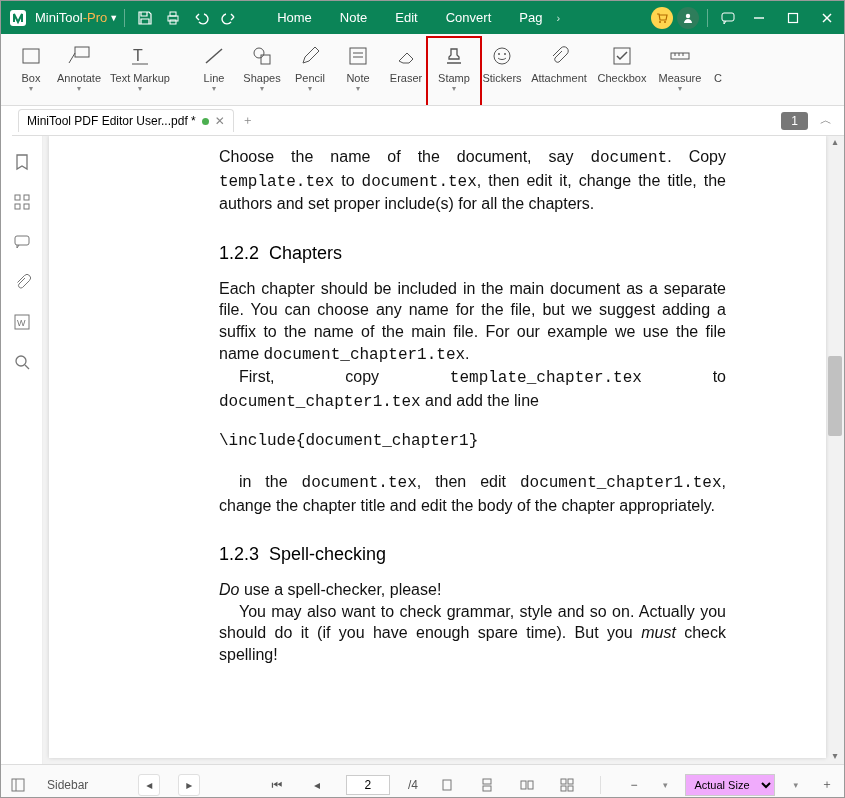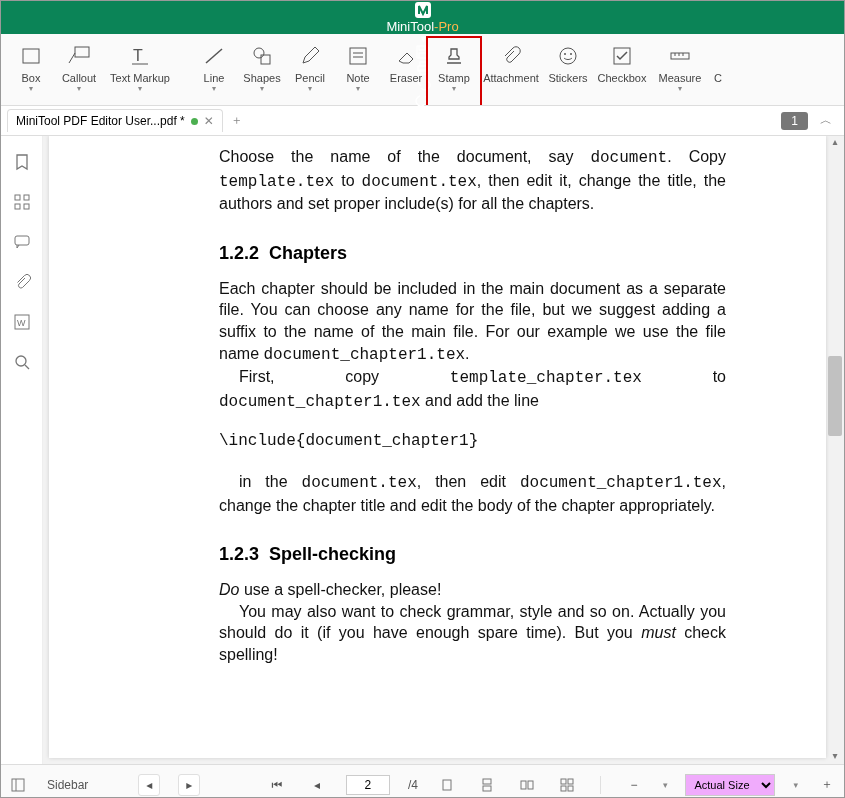--- a/index.html
+++ b/index.html
@@ -6,7 +6,7 @@
 body { width: 845px; height: 798px; background: #fff; border: 1px solid #999; overflow: hidden; position: relative; }
 
 
-.titlebar { height: 33px; background: #0b8457; display: flex; align-items: center; color: #fff; font-size: 13px; flex-direction: column; }
+.titlebar { height: 33px; background: #0b8457; display: flex; align-items: center; color: #fff; font-size: 13px; }
 .titlebar .logo { width: 26px; height: 26px; margin: 0 4px; display: flex; align-items: center; justify-content: center; }
 .titlebar .appname { font-weight: 500; }
 .titlebar .pro { color: #ffb74d; }

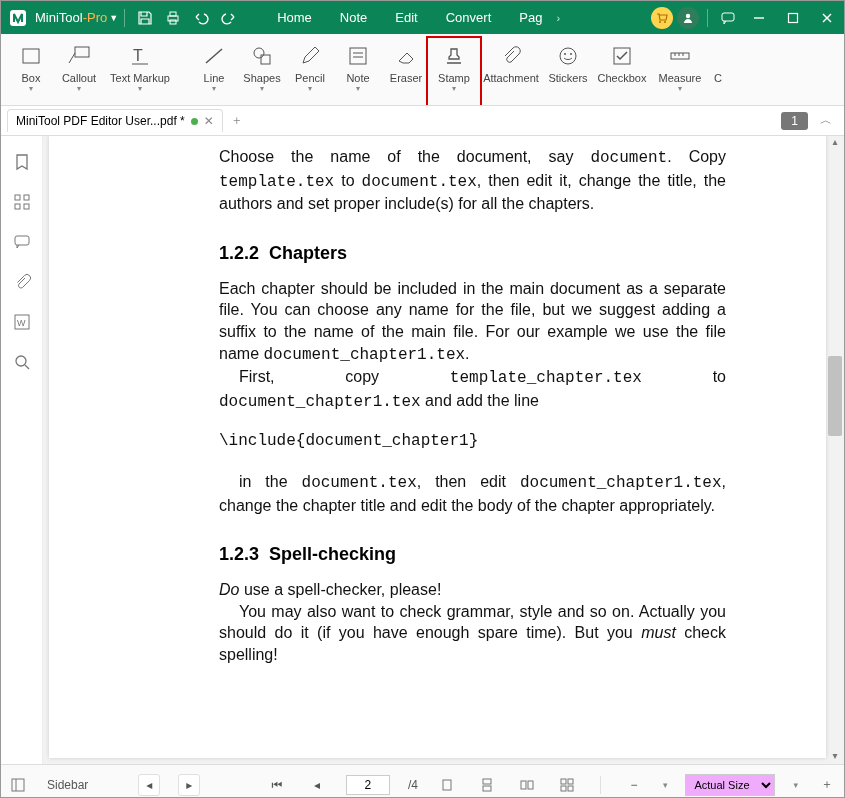--- a/index.html
+++ b/index.html
@@ -168,7 +168,7 @@
             <line x1="8" y1="8" x2="2" y2="18" stroke="#555"></line>
           </svg>
         </div>
-      <span>Callout</span>
+      <span>Annotate</span>
         <span class="caret">▾</span>
     </div>
     <div class="rb-btn wider">

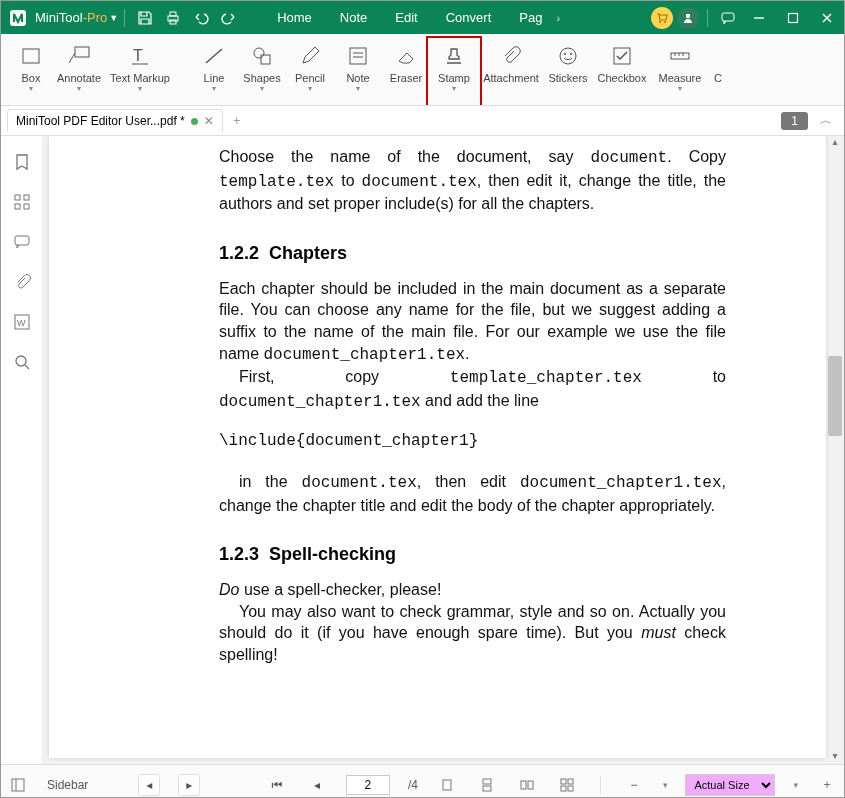--- a/index.html
+++ b/index.html
@@ -240,14 +240,6 @@
       <span>Stamp</span>
         <span class="caret">▾</span>
     </div>
-    <div class="rb-btn wider" style="width:66px">
-      <div class="ib">
-          <svg width="22" height="22" viewBox="0 0 22 22">
-            <path d="M14 6l-7 7a3 3 0 0 0 4 4l8-8a4 4 0 0 0-6-6l-8 8" stroke="#555" fill="none"></path>
-          </svg>
-        </div>
-      <span>Attachment</span>
-    </div>
     <div class="rb-btn">
       <div class="ib">
           <svg width="22" height="22" viewBox="0 0 22 22">
@@ -258,6 +250,14 @@
           </svg>
         </div>
       <span>Stickers</span>
+    </div>
+    <div class="rb-btn wider" style="width:66px">
+      <div class="ib">
+          <svg width="22" height="22" viewBox="0 0 22 22">
+            <path d="M14 6l-7 7a3 3 0 0 0 4 4l8-8a4 4 0 0 0-6-6l-8 8" stroke="#555" fill="none"></path>
+          </svg>
+        </div>
+      <span>Attachment</span>
     </div>
     <div class="rb-btn wider" style="width:60px">
       <div class="ib">

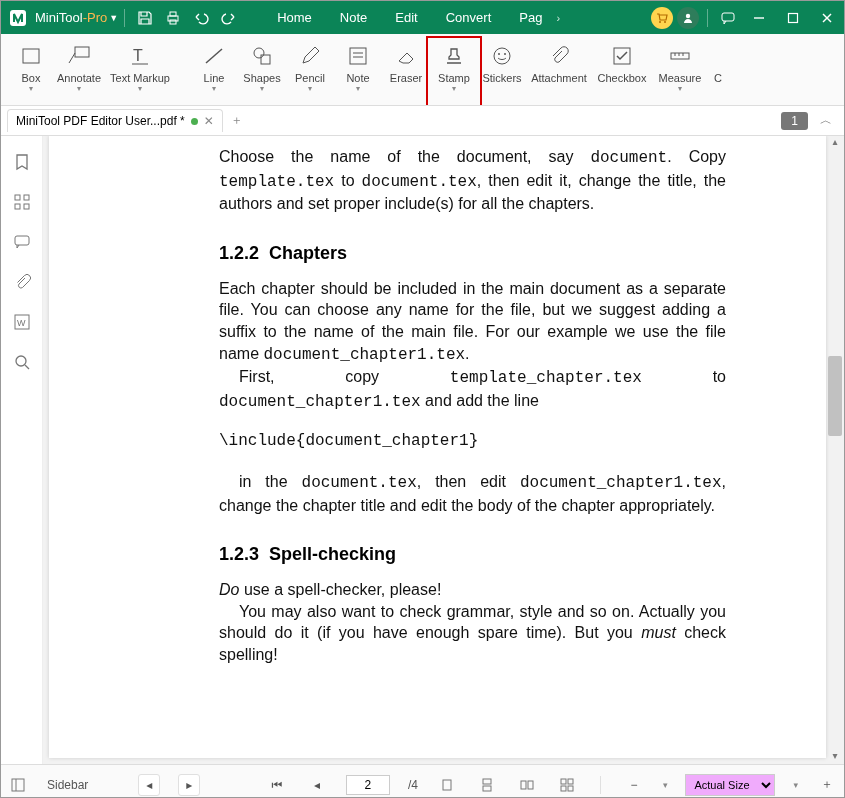--- a/index.html
+++ b/index.html
@@ -33,7 +33,7 @@
 .highlight-tool { outline: 2px solid #d40000; outline-offset: 2px; height: 66px; }
 
 
-.doctabs { height: 30px; border-bottom: 1px solid #ddd; display:flex; align-items:center; padding: 0 6px; font-size: 12px; background:#fff; }
+.doctabs { height: 30px; border-bottom: 1px solid #ddd; display:flex; align-items:center; padding: 0 6px; font-size: 12px; background:#fff;margin-left:11px; }
 .doctabs .tab { background:#fff; border:1px solid #ddd; border-bottom:none; border-radius: 4px 4px 0 0; padding: 4px 8px; display:flex; align-items:center; gap:6px; }
 .doctabs .dot { width:7px;height:7px; background:#4caf50; border-radius:50%; }
 .doctabs .close { color:#888; font-size:12px; }

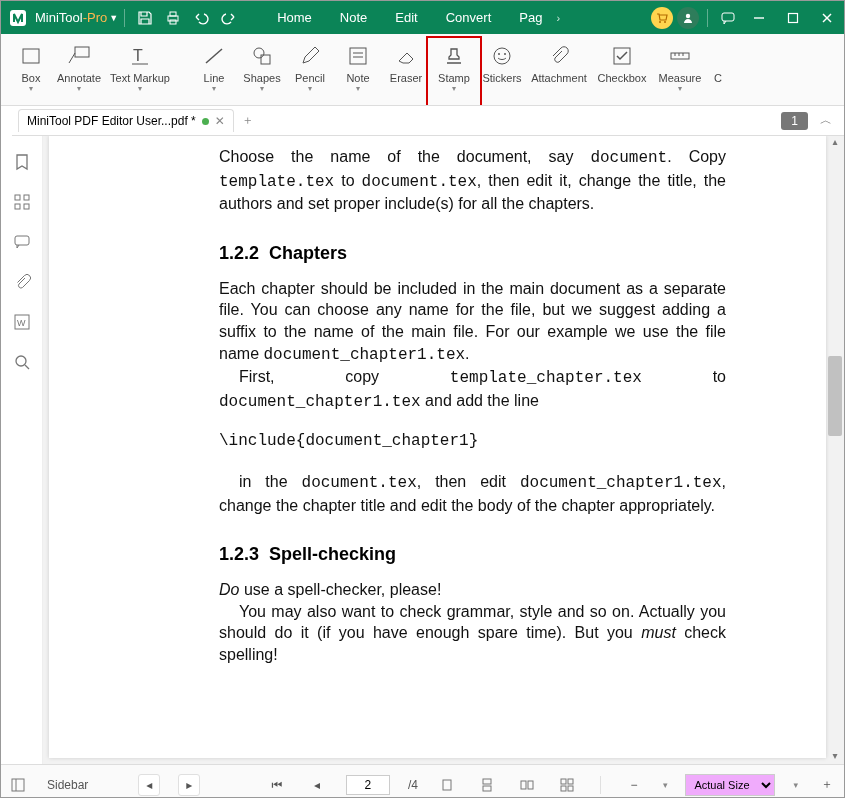--- a/index.html
+++ b/index.html
@@ -52,7 +52,7 @@
 .scrollbar .arrow { position:absolute; width:14px; height:14px; color:#777; font-size:10px; text-align:center; }
 .page { position:absolute; left:6px; right:18px; top:0; bottom:6px; background:#fff; box-shadow: 0 0 4px rgba(0,0,0,0.15); padding: 10px 100px 10px 170px; overflow:hidden; }
 .page p { font-family: "Times New Roman", serif; font-size: 16px; line-height: 1.35; text-align: justify; color:#111; }
-.page h2 { font-family: "Times New Roman", serif; font-size: 18px; font-weight: bold; margin: 28px 0 14px 0; }
+.page h2 { font-family: "Times New Roman", serif; font-size: 18px; font-weight: normal; margin: 28px 0 14px 0; }
 .page h2 .secno { display:inline-block; width:50px; }
 .page .mono { font-family: "Courier New", monospace; }
 .page .indent { text-indent: 20px; }

